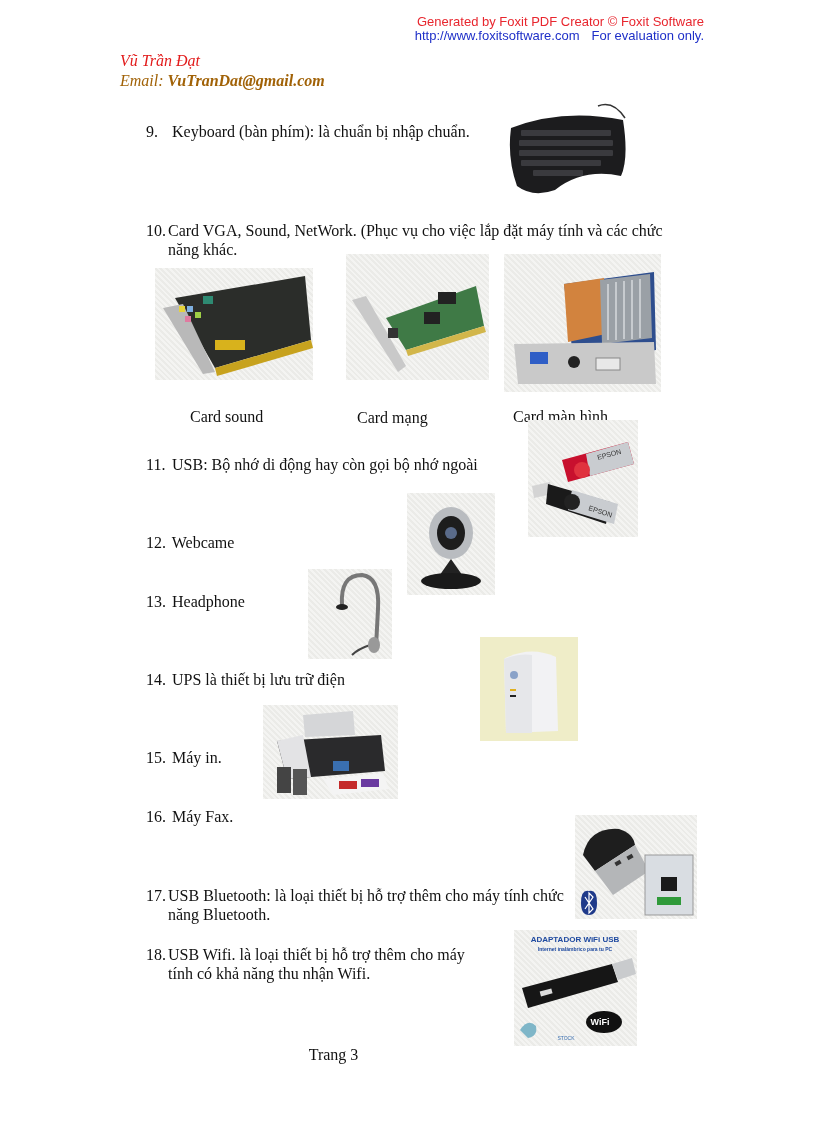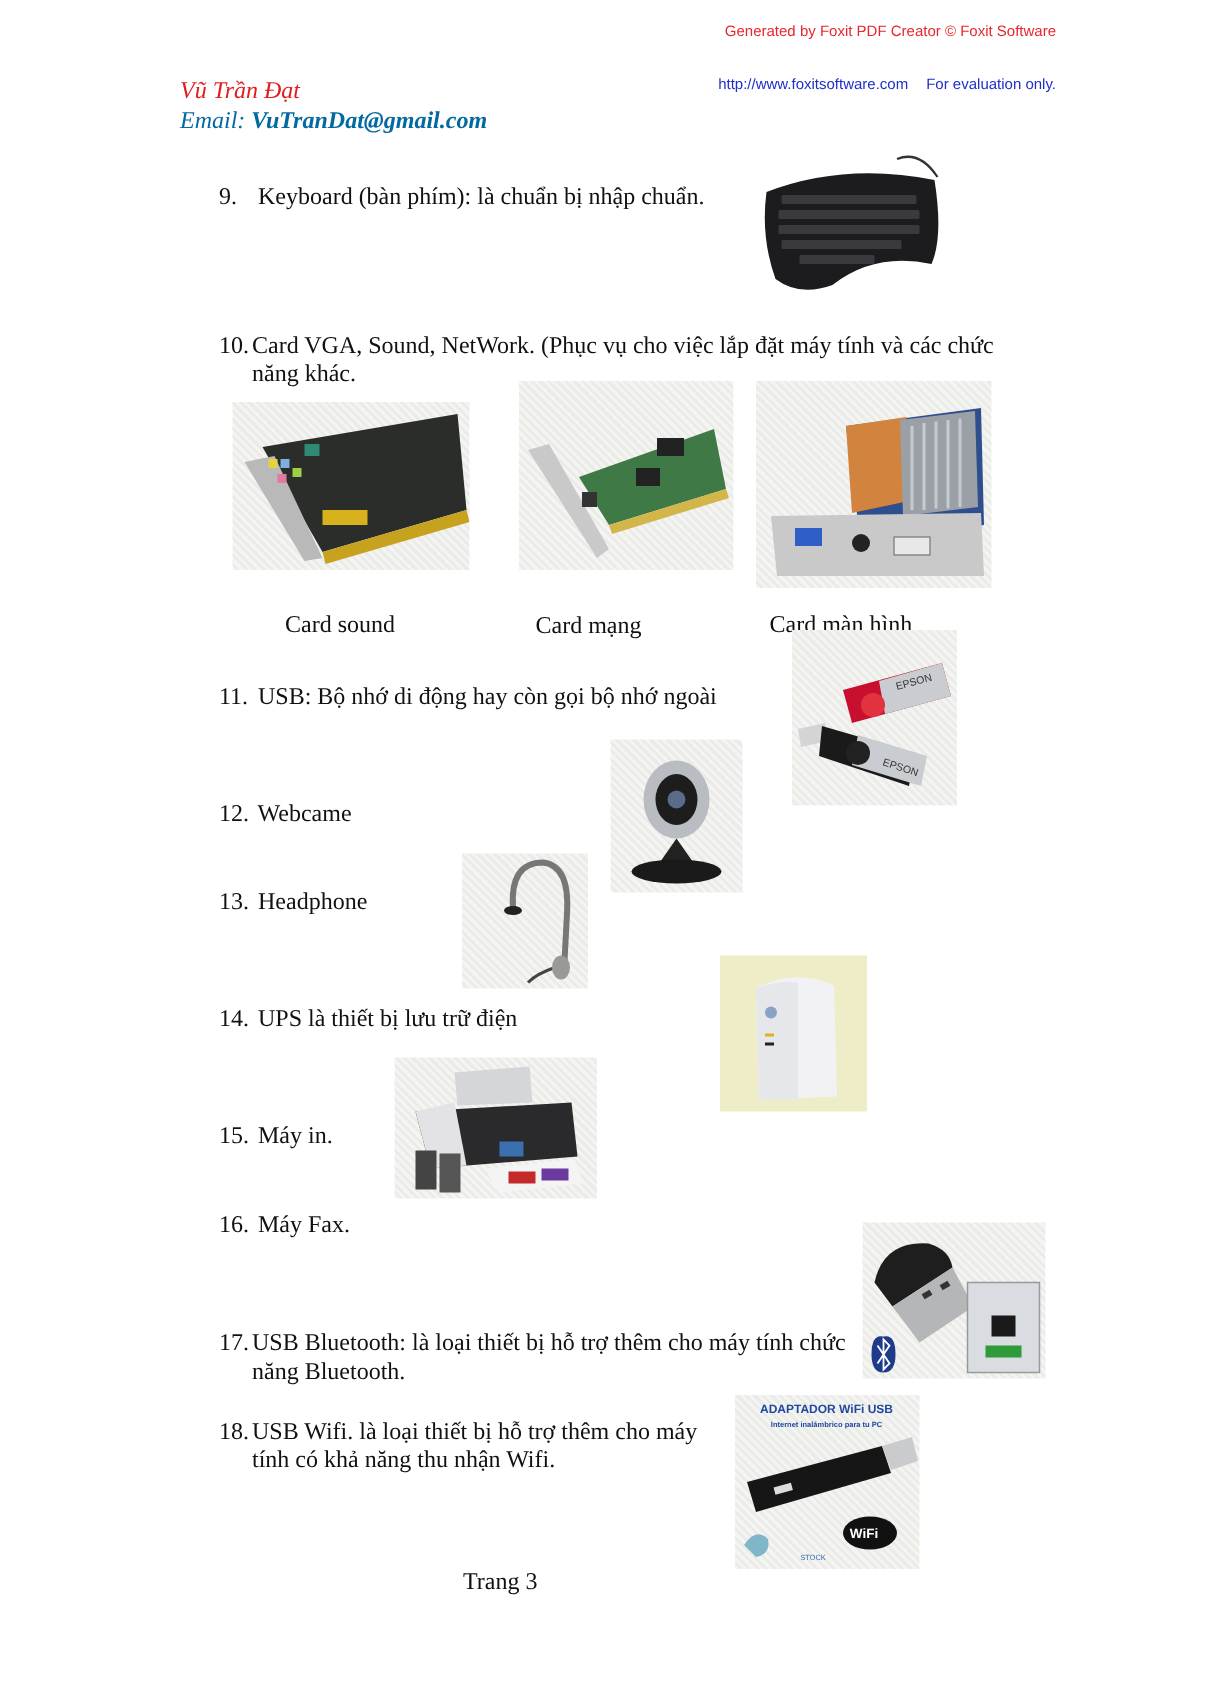--- a/index.html
+++ b/index.html
@@ -7,7 +7,7 @@
          font-family: "Liberation Serif", "DejaVu Serif", serif; color: #111; }
   .abs { position: absolute; }
   .watermark { right: 112px; top: 15px; text-align: right;
-               font-family: "Liberation Sans", "DejaVu Sans", sans-serif; font-size: 10px; line-height: 14px; }
+               font-family: "Liberation Sans", "DejaVu Sans", sans-serif; font-size: 13px; line-height: 14px; }
   .wm-line1 { color: #e8262e; white-space: nowrap; }
   .wm-line2 { color: #1e2fc8; white-space: nowrap; margin-top: 21px; }
   .wm-line2 .gap { display: inline-block; width: 12px; }

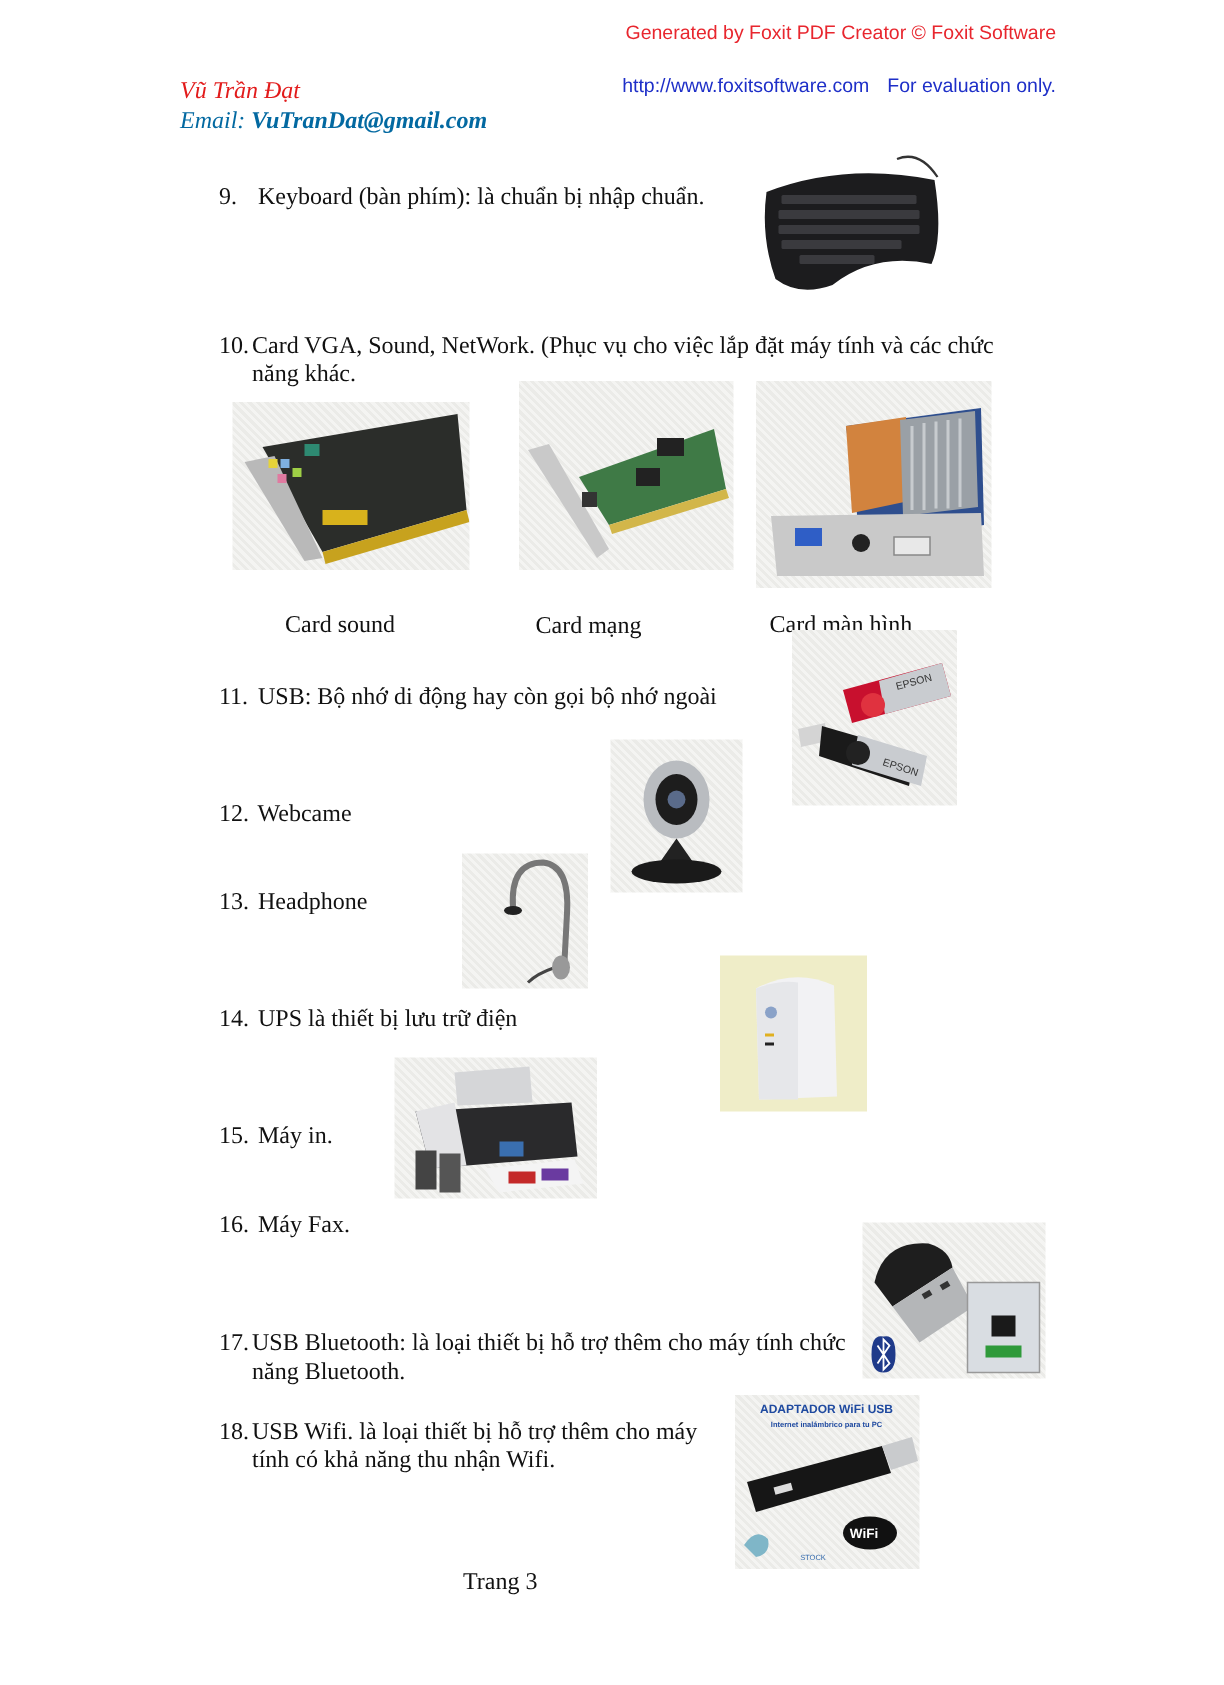--- a/index.html
+++ b/index.html
@@ -9,7 +9,7 @@
   .watermark { right: 112px; top: 15px; text-align: right;
                font-family: "Liberation Sans", "DejaVu Sans", sans-serif; font-size: 13px; line-height: 14px; }
   .wm-line1 { color: #e8262e; white-space: nowrap; }
-  .wm-line2 { color: #1e2fc8; white-space: nowrap; margin-top: 21px; }
+  .wm-line2 { color: #1e2fc8; white-space: nowrap; }
   .wm-line2 .gap { display: inline-block; width: 12px; }
   .author { left: 120px; top: 51px; font-style: italic; font-size: 16px; line-height: 20px; }
   .author-name { color: #e21b1b; }

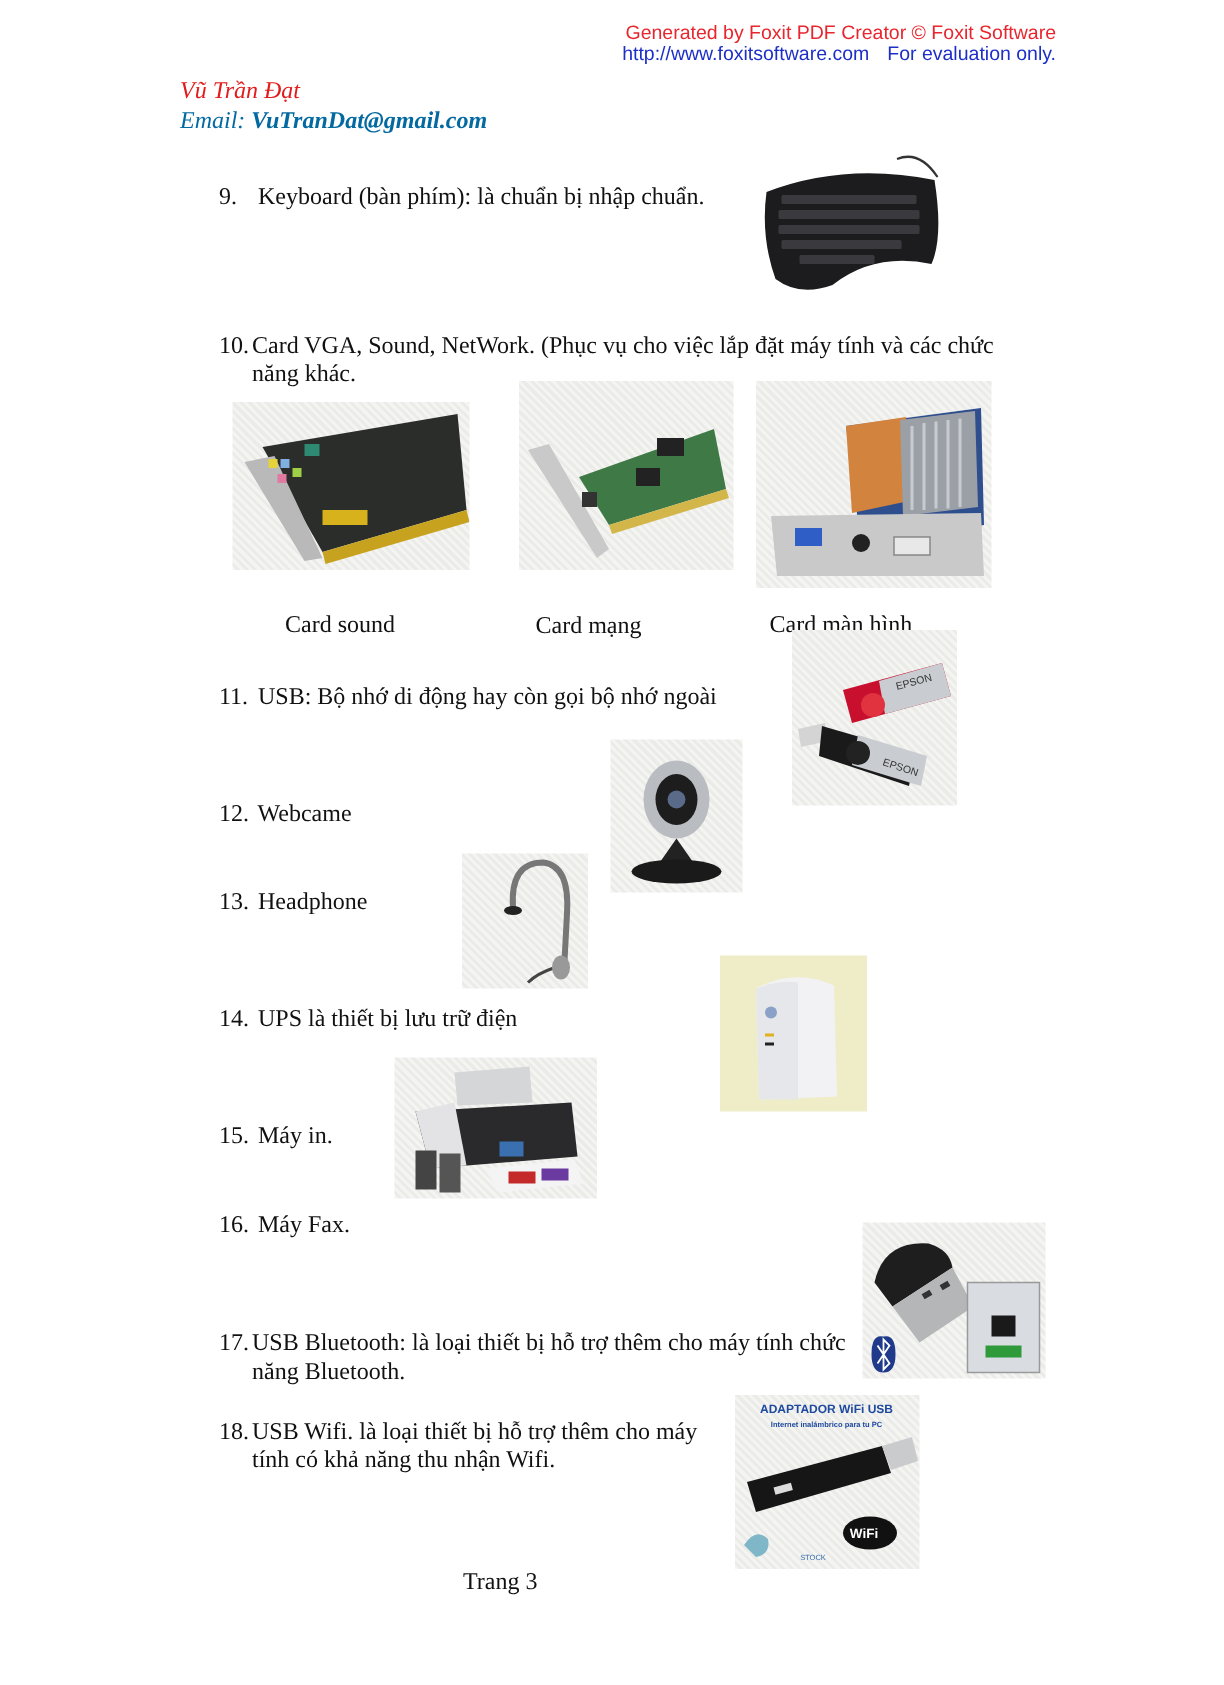--- a/index.html
+++ b/index.html
@@ -13,7 +13,7 @@
   .wm-line2 .gap { display: inline-block; width: 12px; }
   .author { left: 120px; top: 51px; font-style: italic; font-size: 16px; line-height: 20px; }
   .author-name { color: #e21b1b; }
-  .author-email { color: #0369a1; }
+  .author-email { color: #a16207; }
   .author-email b { font-weight: bold; }
   .item { font-size: 16px; line-height: 19px; white-space: nowrap; }
   .item .num { display: inline-block; width: 22px; }

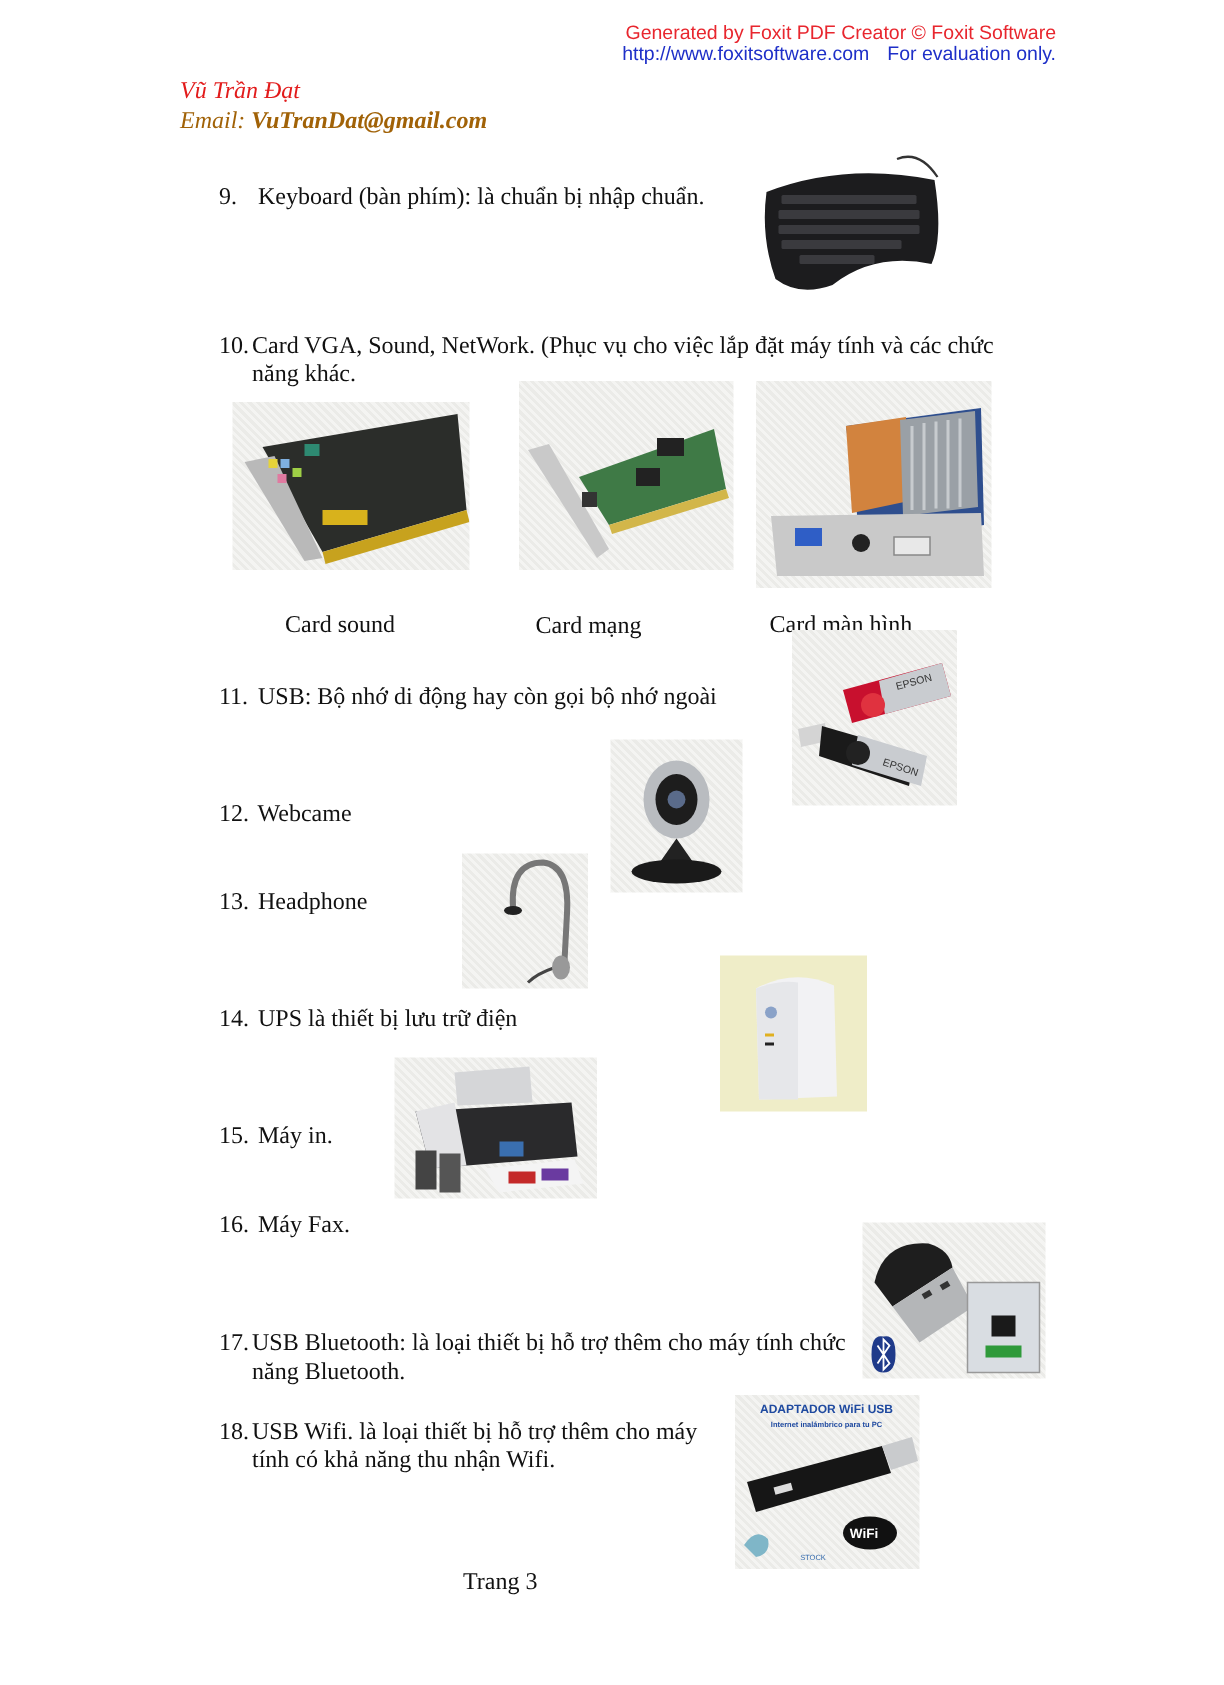--- a/index.html
+++ b/index.html
@@ -215,7 +215,7 @@
   <div><span class="num">18.</span><span>USB Wifi. là loại thiết bị hỗ trợ thêm cho máy</span></div>
   <div class="indent">tính có khả năng thu nhận Wifi.</div>
 </div>
-<div class="abs pic" style="left:490px; top:930px; width:123px; height:116px;">
+<div class="abs pic" style="left:514px; top:930px; width:123px; height:116px;">
   <svg width="123" height="116" viewBox="0 0 123 116">
     <text x="61" y="12" text-anchor="middle" font-size="8" font-weight="bold" font-family="Liberation Sans, sans-serif" fill="#1f4aa0">ADAPTADOR WiFi USB</text>
     <text x="61" y="21" text-anchor="middle" font-size="5" font-weight="bold" font-family="Liberation Sans, sans-serif" fill="#1f4aa0">Internet inalámbrico para tu PC</text>

